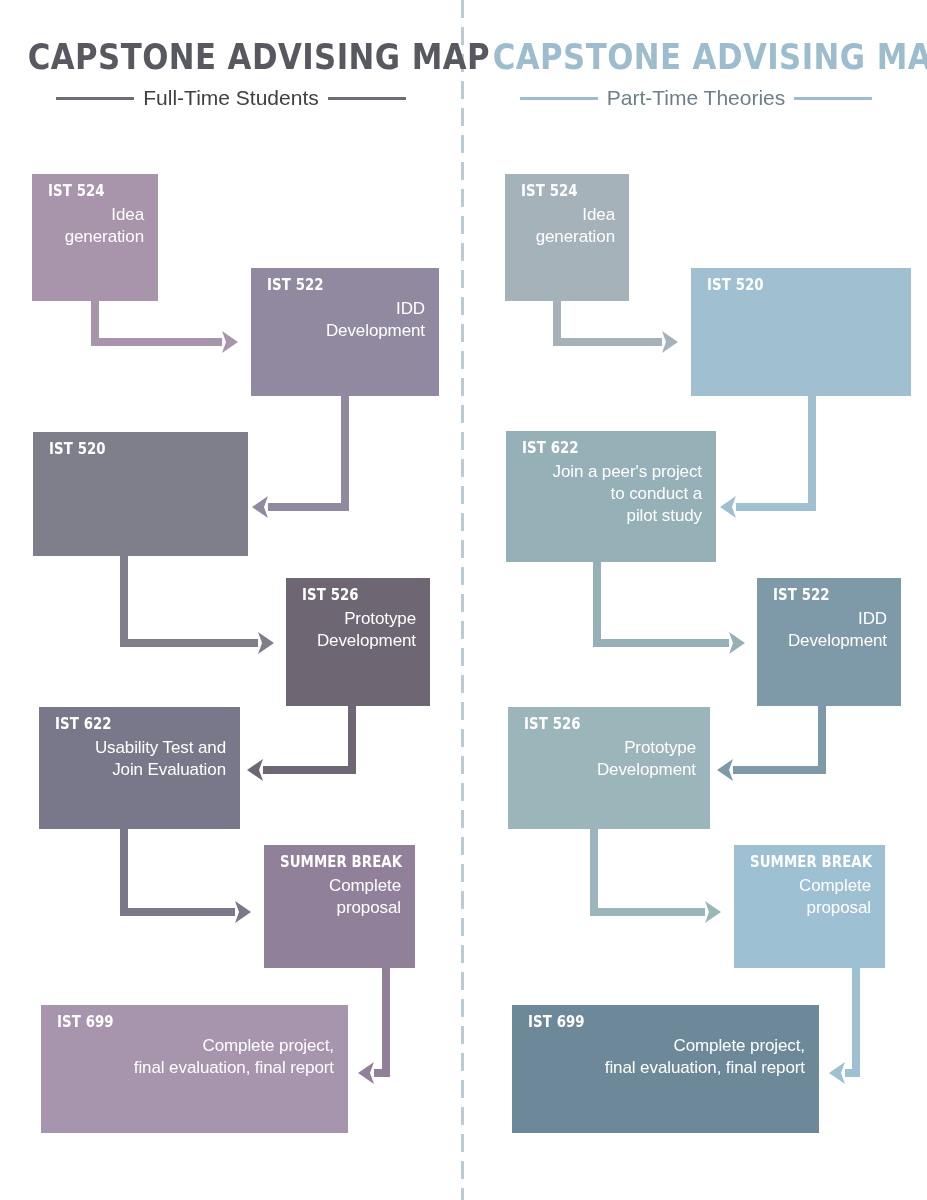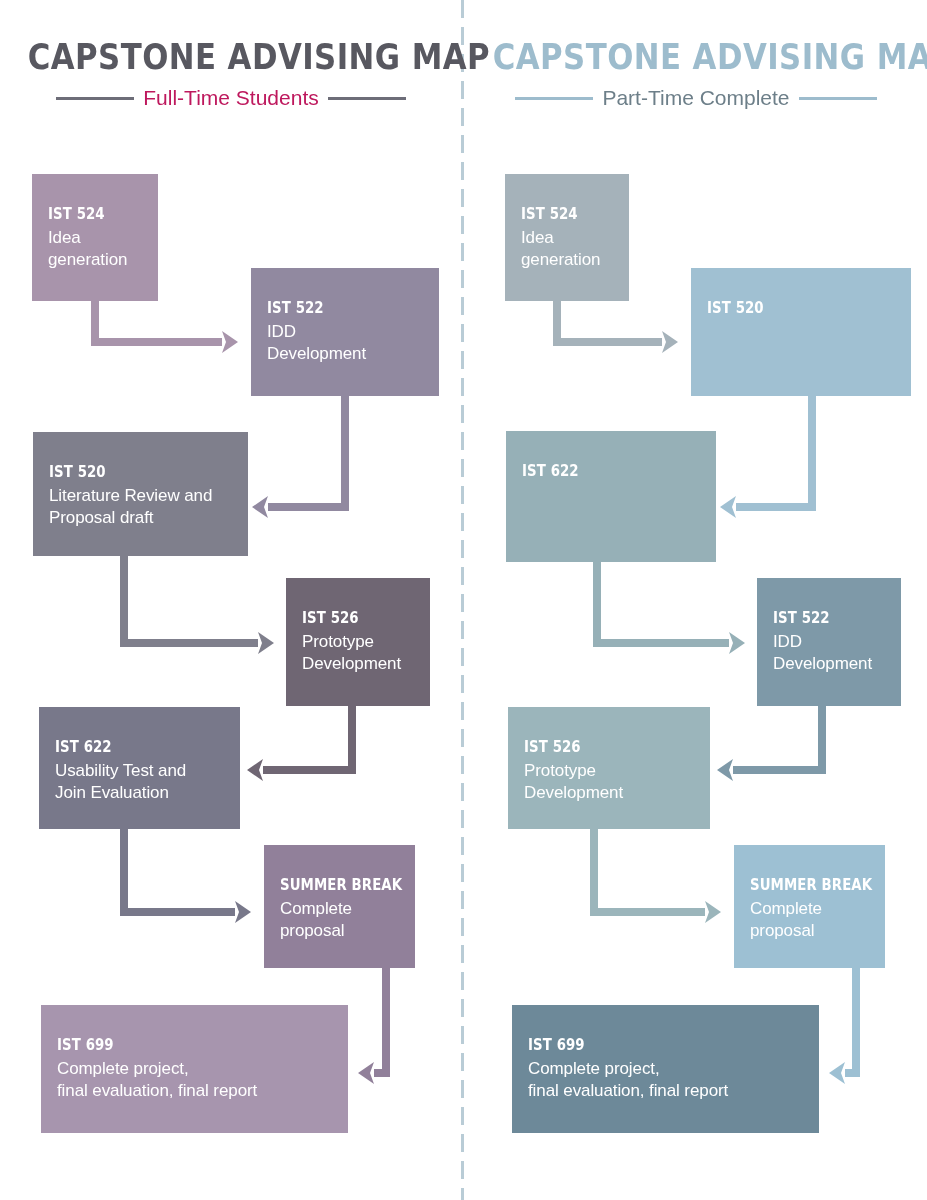--- a/index.html
+++ b/index.html
@@ -113,7 +113,7 @@
     <div class="hdr-title" style="color: rgb(88, 88, 96);">CAPSTONE ADVISING MAP</div>
     <div class="hdr-sub-wrap">
       <span class="hdr-rule" style="background: rgb(109, 109, 120);"></span>
-      <span class="hdr-sub" style="color: #be185d;">Full-Time Students</span>
+      <span class="hdr-sub" style="color: #404040;">Full-Time Students</span>
       <span class="hdr-rule" style="background: rgb(109, 109, 120);"></span>
     </div>
   </div>

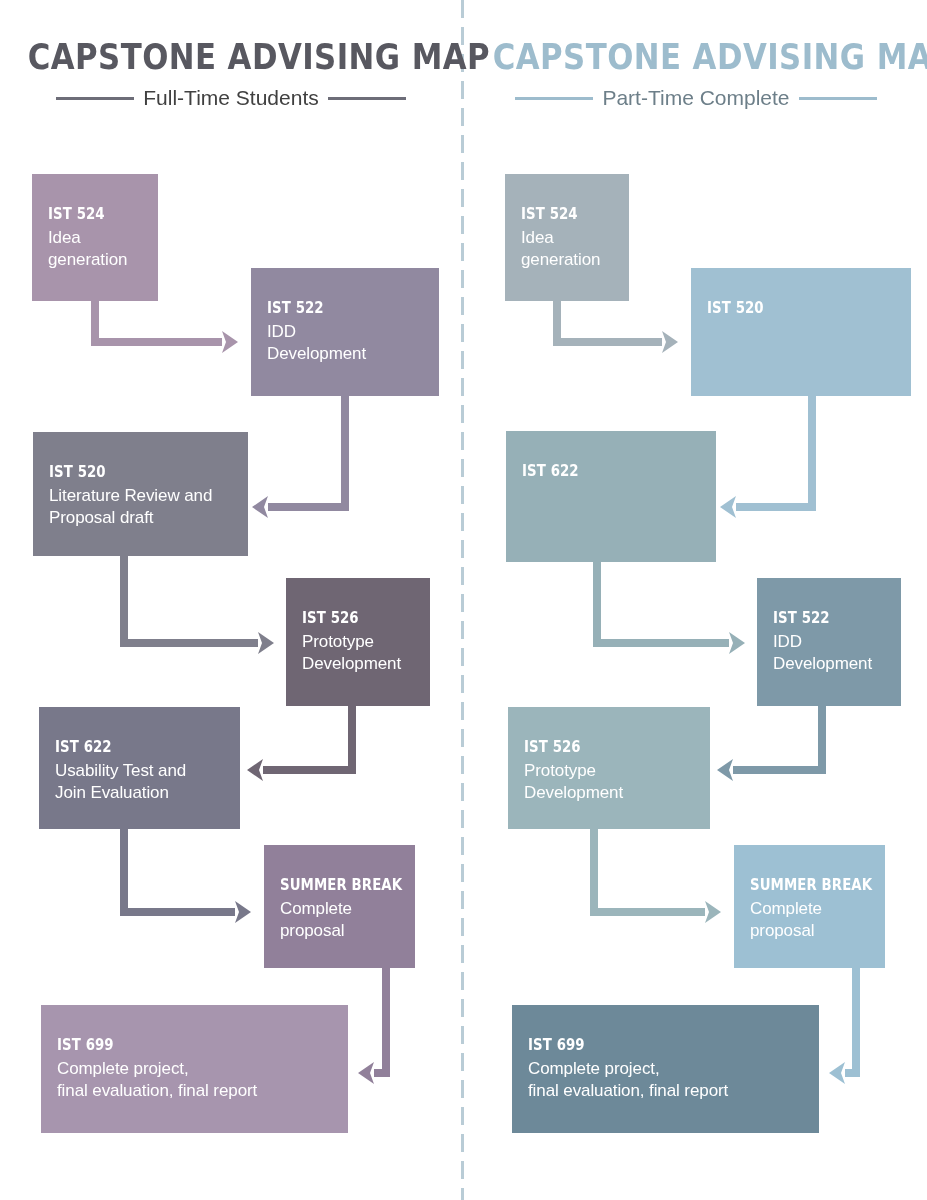--- a/index.html
+++ b/index.html
@@ -122,7 +122,7 @@
     <div class="hdr-title" style="color: rgb(157, 188, 205);">CAPSTONE ADVISING MAP</div>
     <div class="hdr-sub-wrap">
       <span class="hdr-rule" style="background: rgb(157, 188, 205);"></span>
-      <span class="hdr-sub" style="color: rgb(109, 127, 137);">Part-Time Complete</span>
+      <span class="hdr-sub" style="color: rgb(109, 127, 137);">Part-Time Theories</span>
       <span class="hdr-rule" style="background: rgb(157, 188, 205);"></span>
     </div>
   </div>

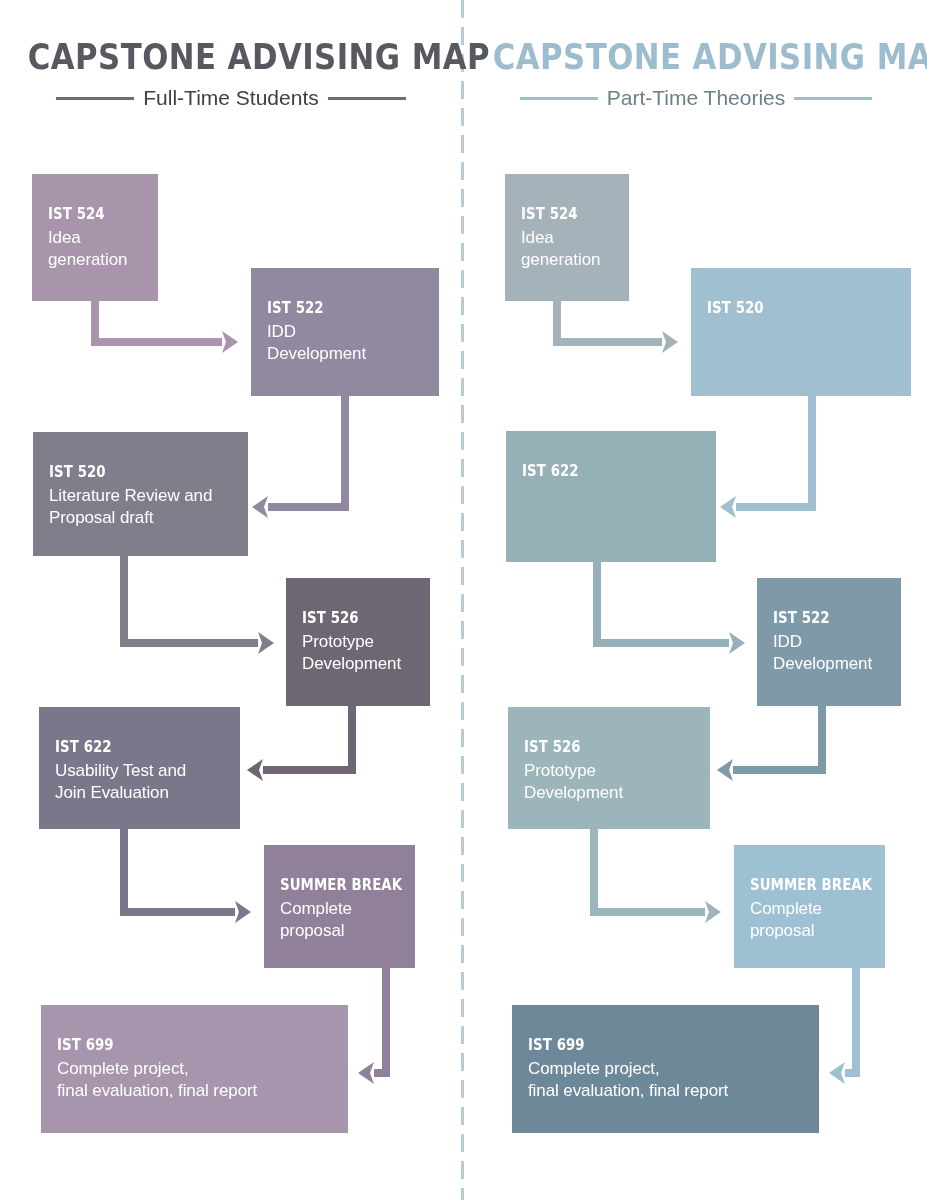--- a/index.html
+++ b/index.html
@@ -71,7 +71,7 @@
   .node {
     position: absolute;
     color: #ffffff;
-    padding: 32px 14px 10px 16px;
+    padding: 9px 14px 10px 16px;
     overflow: hidden;
   }
   .node .code {

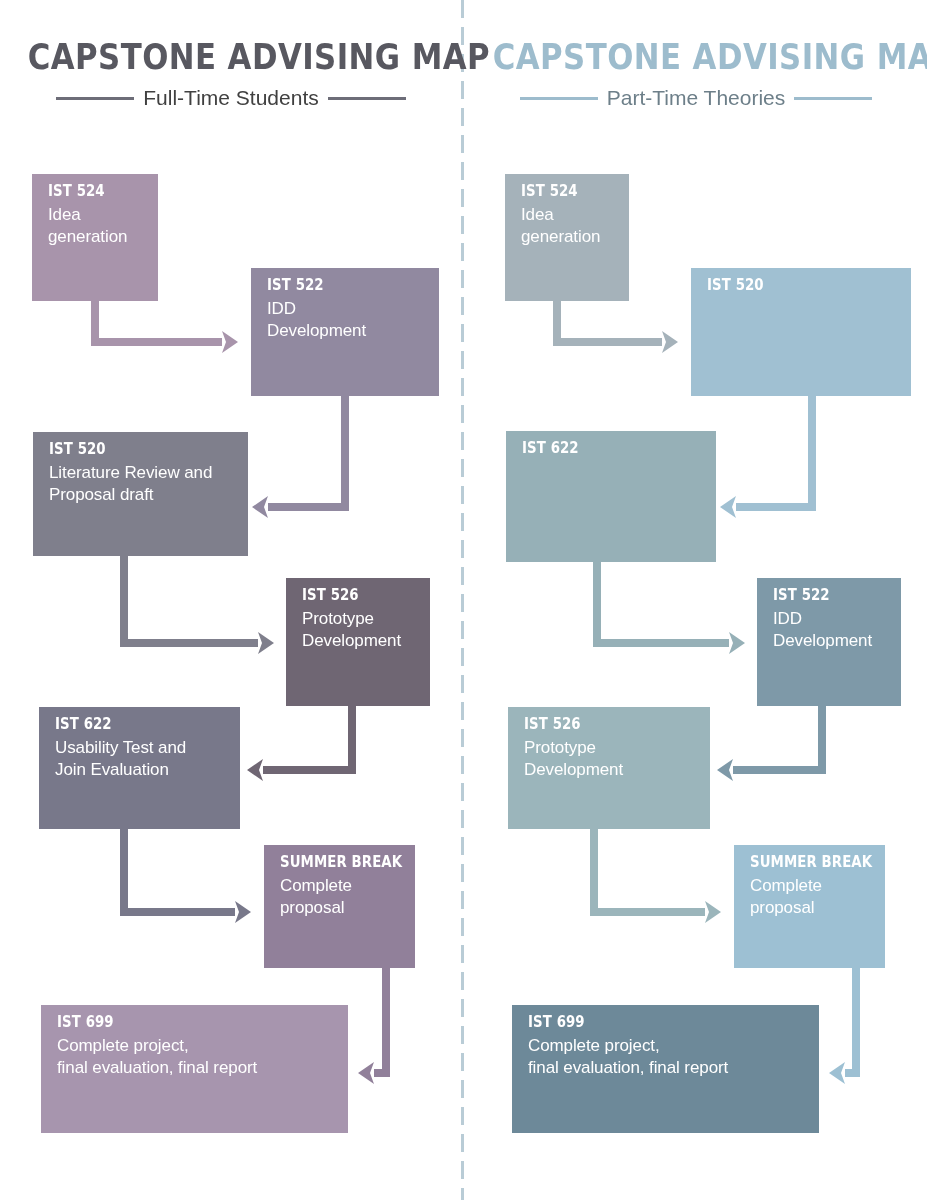--- a/index.html
+++ b/index.html
@@ -92,6 +92,7 @@
     line-height: 1.30;
     white-space: pre-line;
     letter-spacing: -0.1px;
+    text-align: right;
   }
 
   

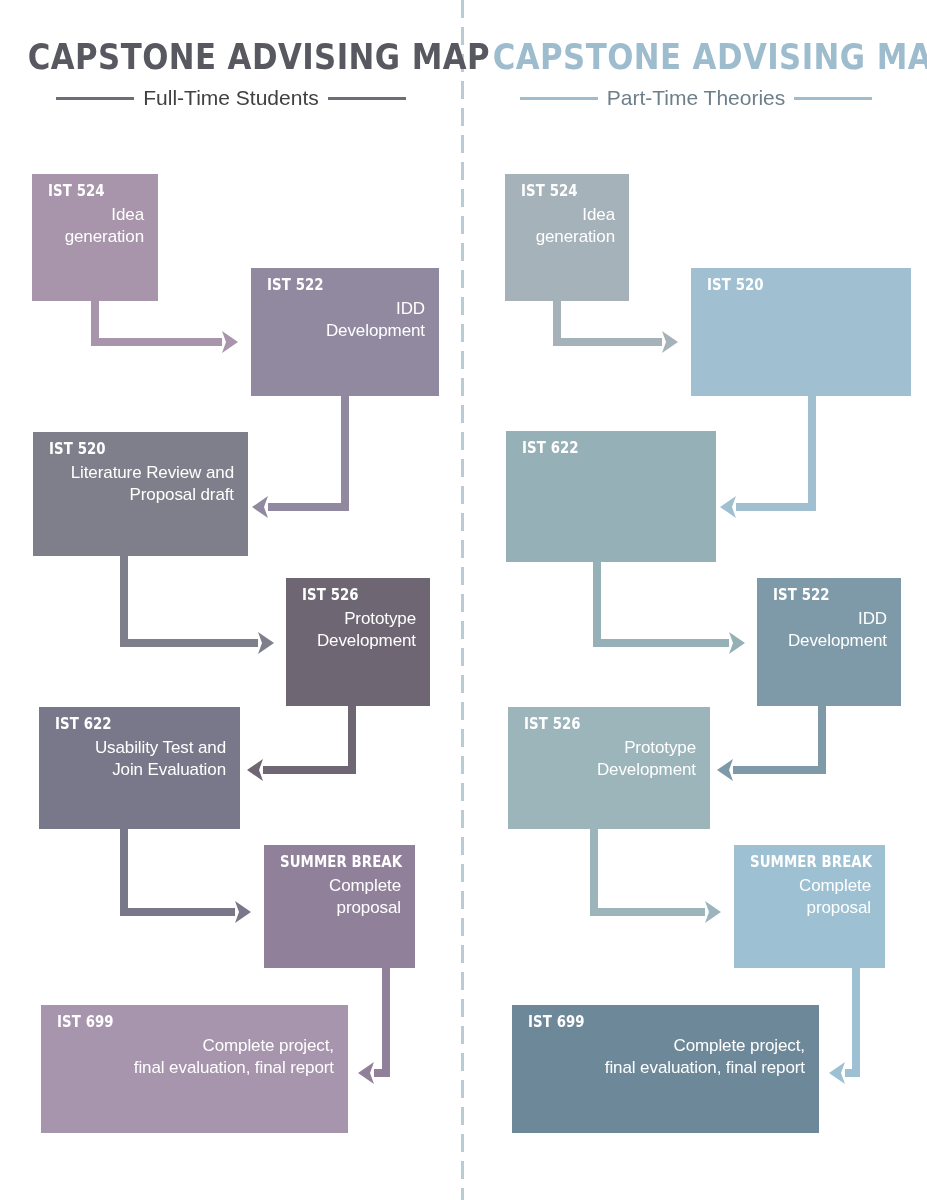--- a/index.html
+++ b/index.html
@@ -168,8 +168,6 @@
       </div>
       <div class="node" style="left: 33px; top: 432px; width: 215px; height: 124px; background: rgb(127, 127, 140);">
         <div class="code">IST 520</div>
-        <div class="desc">Literature Review and
-Proposal draft</div>
       </div>
       <div class="node" style="left: 286px; top: 578px; width: 144px; height: 128px; background: rgb(111, 102, 115);">
         <div class="code">IST 526</div>

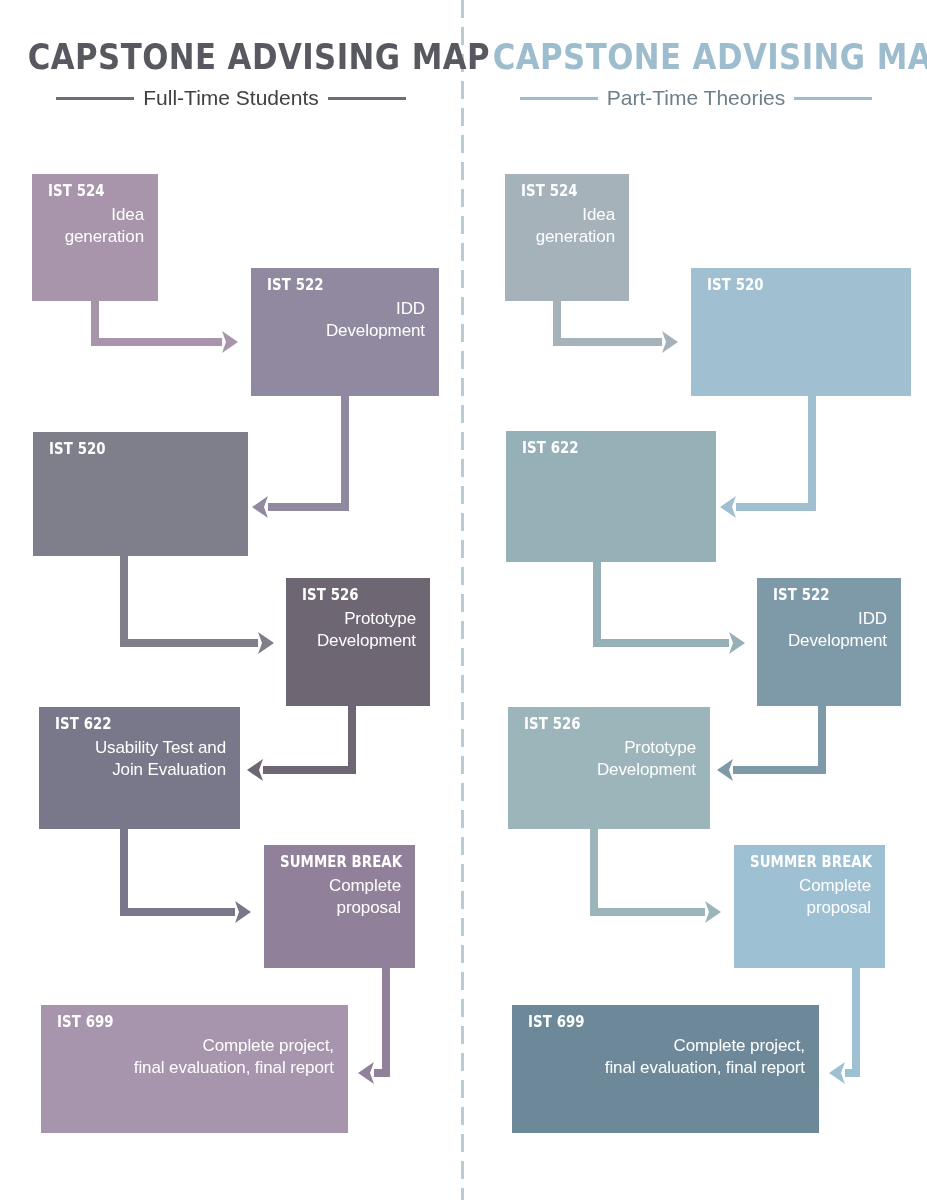--- a/index.html
+++ b/index.html
@@ -199,6 +199,9 @@
       </div>
       <div class="node" style="left: 506px; top: 431px; width: 210px; height: 131px; background: rgb(150, 176, 183);">
         <div class="code">IST 622</div>
+        <div class="desc">Join a peer's project
+to conduct a
+pilot study</div>
       </div>
       <div class="node" style="left: 757px; top: 578px; width: 144px; height: 128px; background: rgb(126, 153, 168);">
         <div class="code">IST 522</div>

